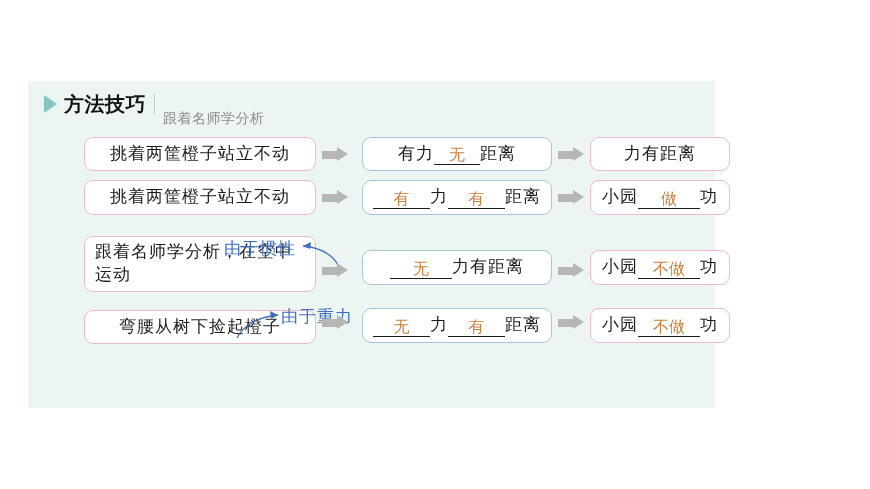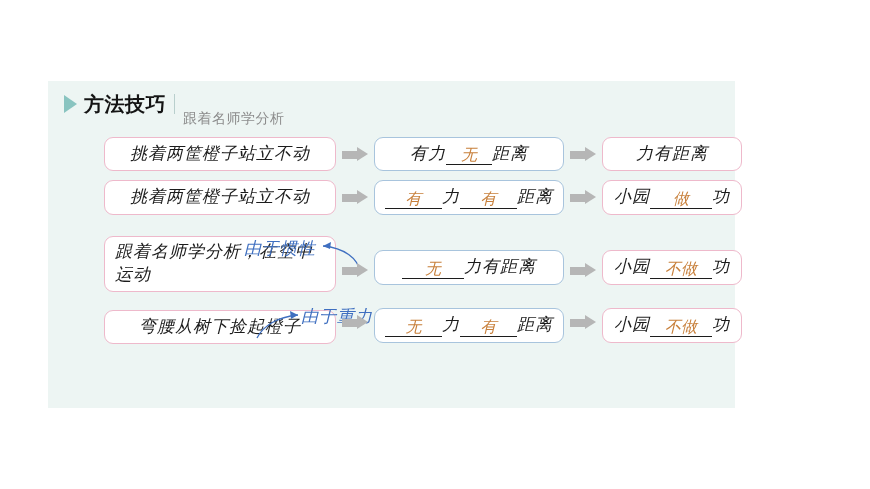--- a/index.html
+++ b/index.html
@@ -18,7 +18,7 @@
   
   #panel {
     position: absolute;
-    left: 48px;
+    left: 28px;
     top: 81px;
     width: 687px;
     height: 327px;

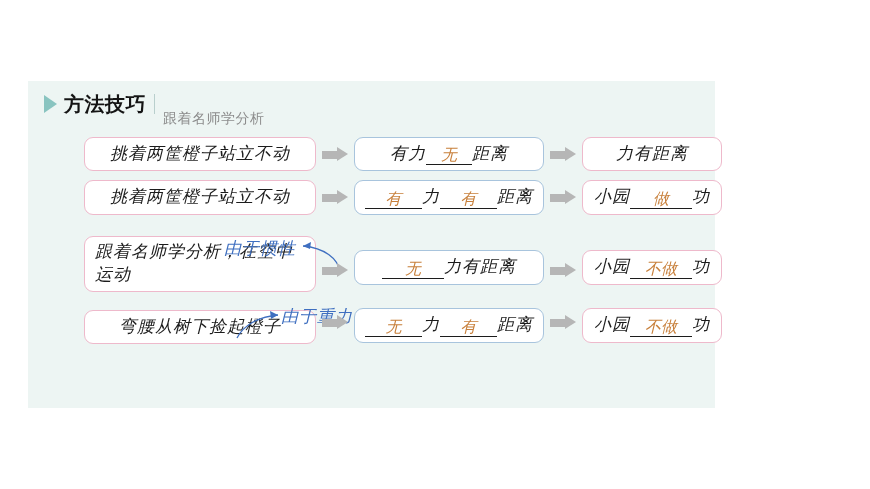--- a/index.html
+++ b/index.html
@@ -74,7 +74,6 @@
     left: 0;
     top: 52px;
     width: 808px;
-    font-style: italic;
   }
   .row {
     position: relative;

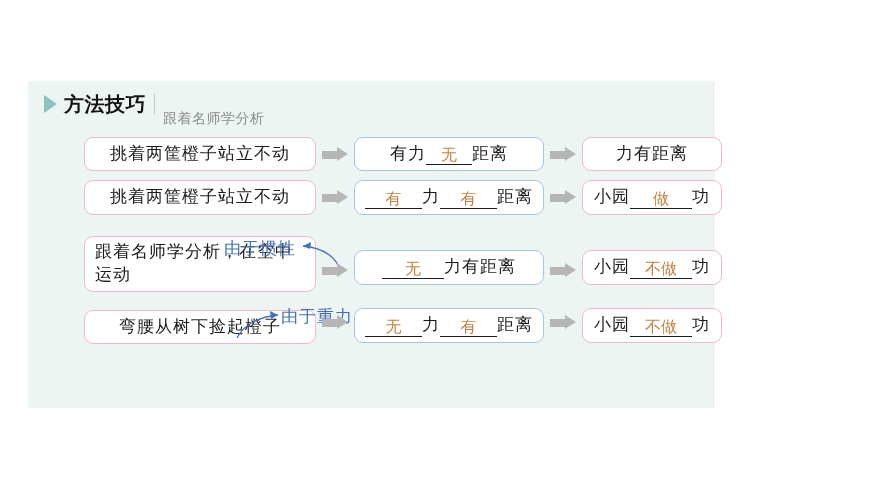--- a/index.html
+++ b/index.html
@@ -100,7 +100,7 @@
   .box.blue   { border: 1.3px solid #a8c4dd; }
 
   .col1 { width: 232px; min-height: 34px; }
-  .col2 { width: 190px; min-height: 34px; }
+  .col2 { width: 190px; min-height: 34px; margin-left: 8px; }
   .col3 { width: 140px; min-height: 34px; }
 
   .col1.tall { min-height: 54px; justify-content: flex-start; white-space: normal; line-height: 1.35; }

